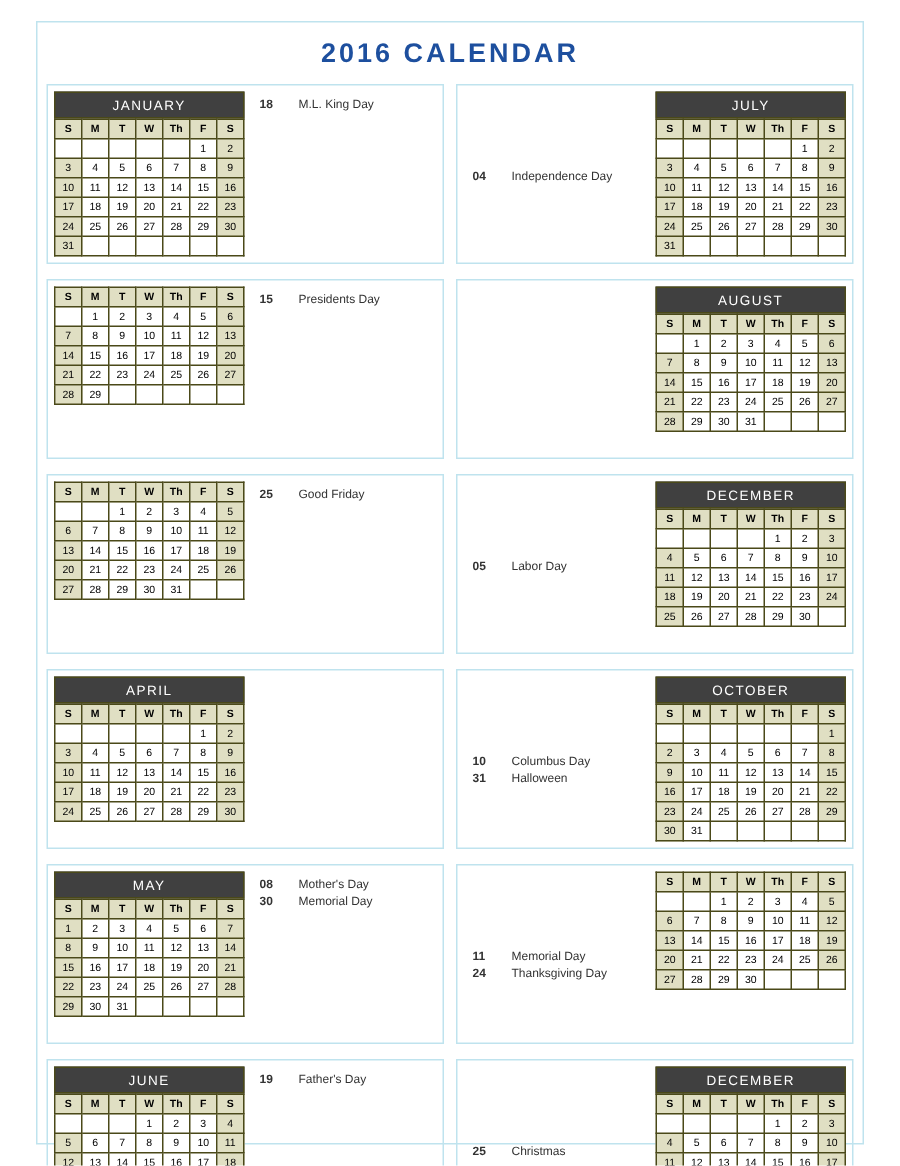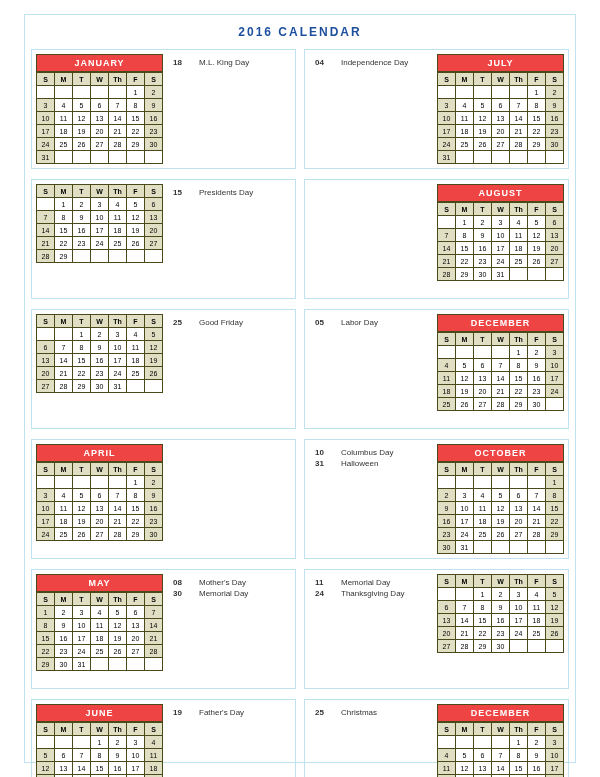--- a/index.html
+++ b/index.html
@@ -18,7 +18,7 @@
     color: #1d4f9e;
     font-weight: bold;
     letter-spacing: 2px;
-    font-size: 12px;
+    font-size: 18px;
     margin: 2px 0 10px 0;
   }
   .grid {

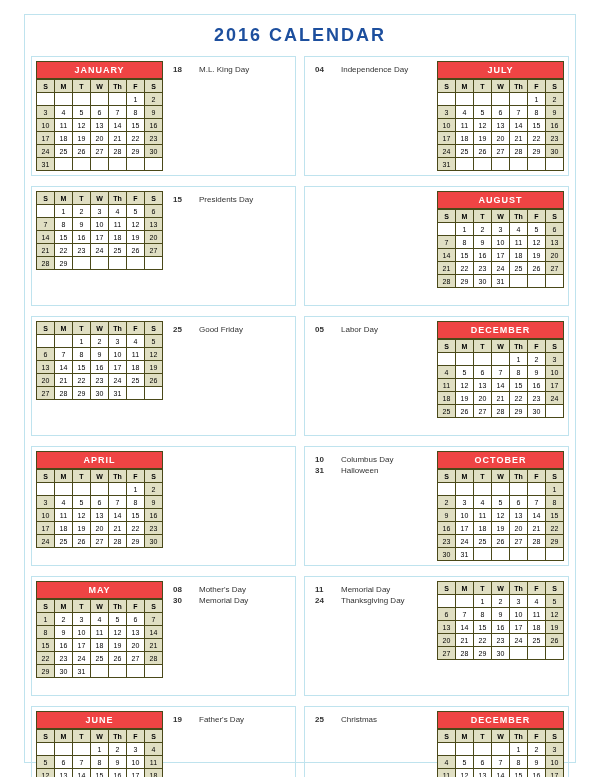--- a/index.html
+++ b/index.html
@@ -43,9 +43,9 @@
     background: #fff;
   }
   .cal caption {
-    background: #ef4444;
+    background: #404040;
     color: #fff;
-    font-weight: bold;
+    font-weight: normal;
     font-size: 9px;
     letter-spacing: 1px;
     padding: 3px 0;

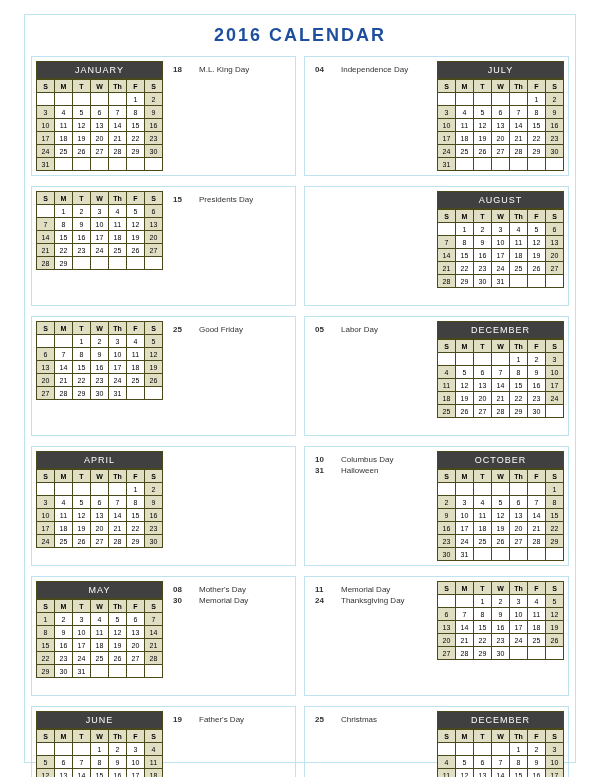--- a/index.html
+++ b/index.html
@@ -73,7 +73,7 @@
   }
   .events .ev { display: flex; gap: 10px; margin-bottom: 2px; }
   .events .ev .d { font-weight: bold; width: 16px; }
-  .month-block.right .events { padding: 4px 10px 0 6px; }
+  .month-block.right .events { padding: 4px 10px 0 6px; margin-top: 48px; }
 </style>
 </head>
 <body>

